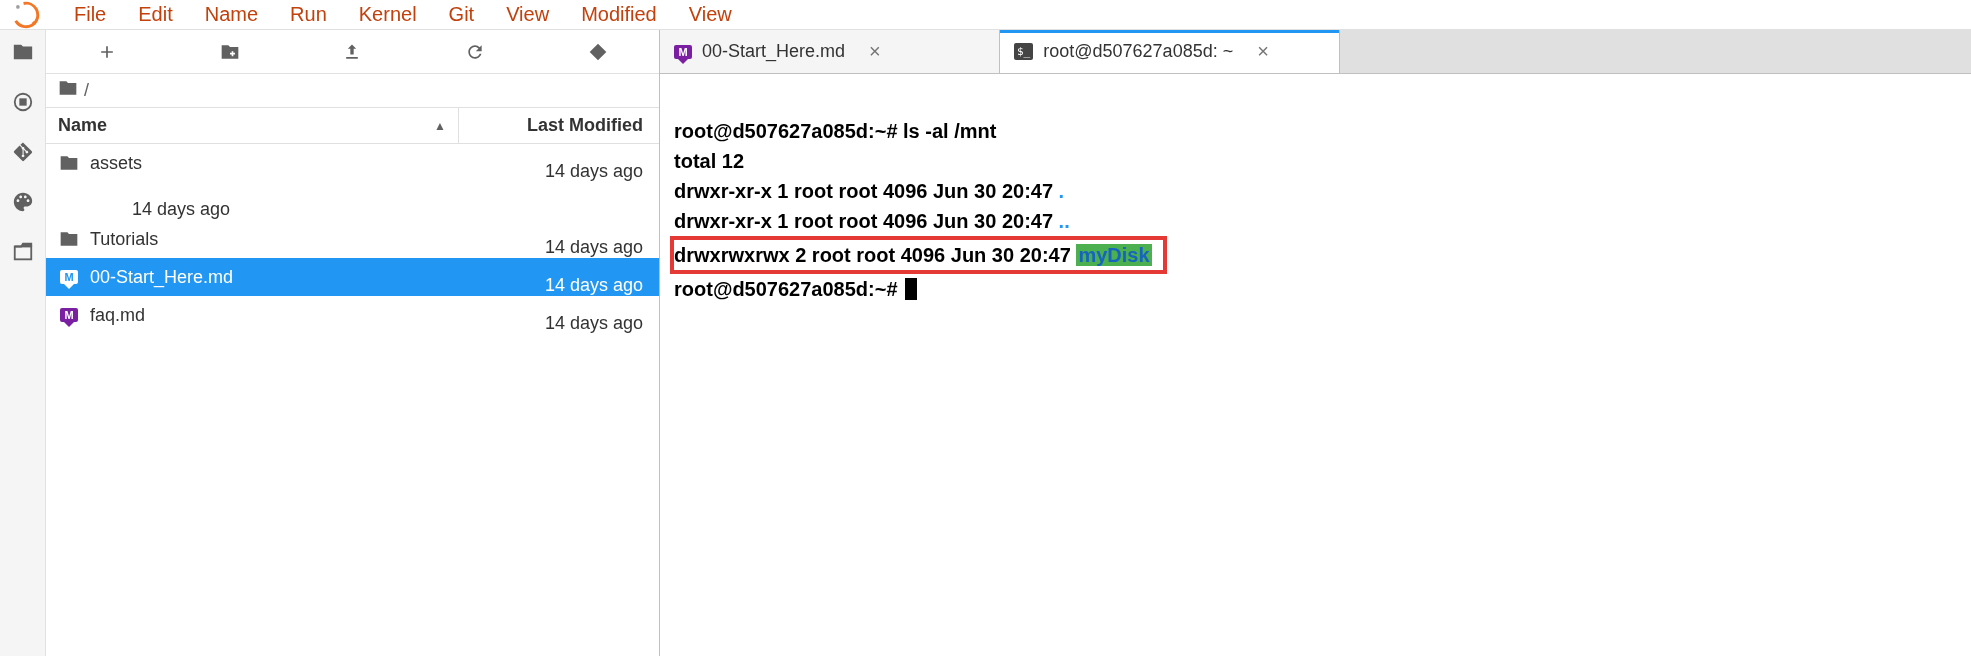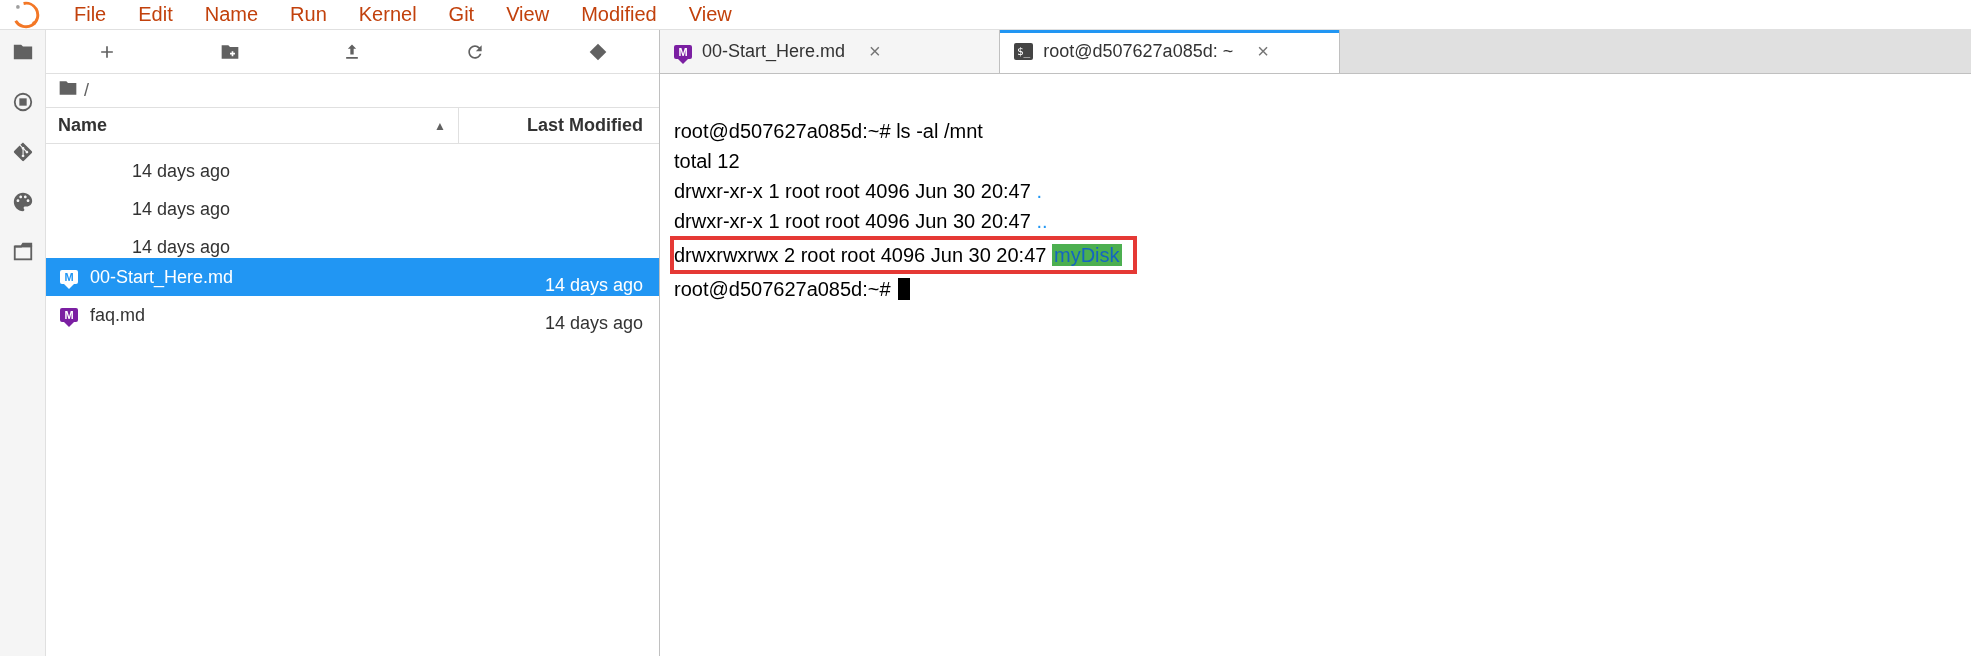--- a/index.html
+++ b/index.html
@@ -241,6 +241,7 @@
       color: #000;
       background: #fff;
       overflow: hidden;
+      font-weight: bold;
     }
     .term-line { white-space: pre; }
     .dir-dot { color: #2196f3; }

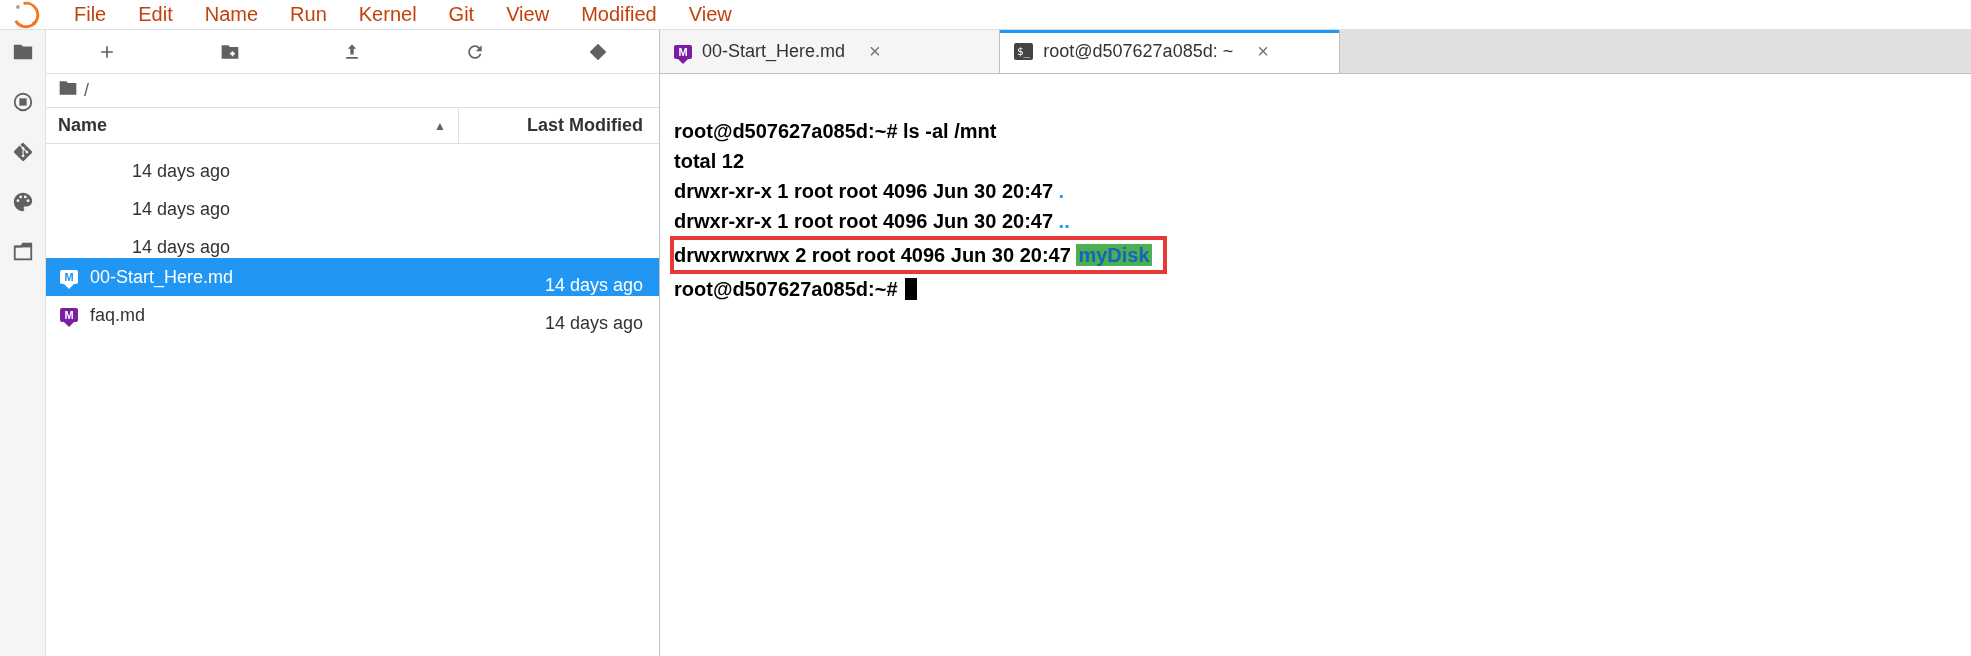--- a/index.html
+++ b/index.html
@@ -374,6 +374,14 @@
 
     <div class="file-list" id="file-list">
         <div class="file-row">
+          <div class="col-name">
+            <span class="file-icon">
+              <svg class="folder-ic" width="20" height="20" viewBox="0 0 24 24" fill="currentColor">
+                <path d="M10 4H2v16h20V6H12l-2-2z"></path>
+              </svg>
+            </span>
+            <span>assets</span>
+          </div>
           <div class="col-modified">14 days ago</div>
         </div>
         <div class="file-row">

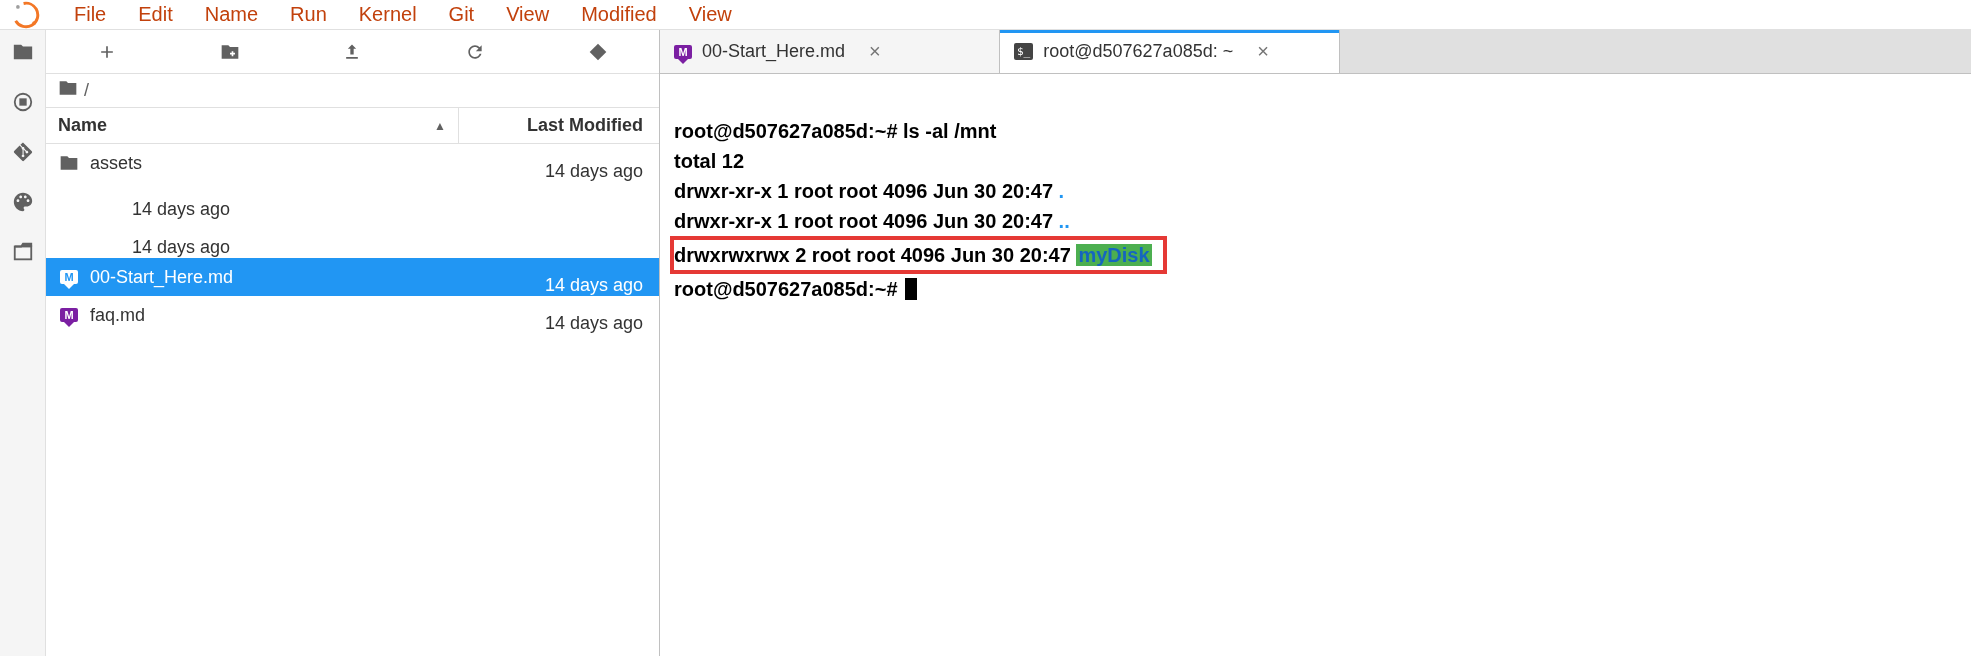--- a/index.html
+++ b/index.html
@@ -388,6 +388,14 @@
           <div class="col-modified">14 days ago</div>
         </div>
         <div class="file-row">
+          <div class="col-name">
+            <span class="file-icon">
+              <svg class="folder-ic" width="20" height="20" viewBox="0 0 24 24" fill="currentColor">
+                <path d="M10 4H2v16h20V6H12l-2-2z"></path>
+              </svg>
+            </span>
+            <span>Tutorials</span>
+          </div>
           <div class="col-modified">14 days ago</div>
         </div>
         <div class="file-row selected">

